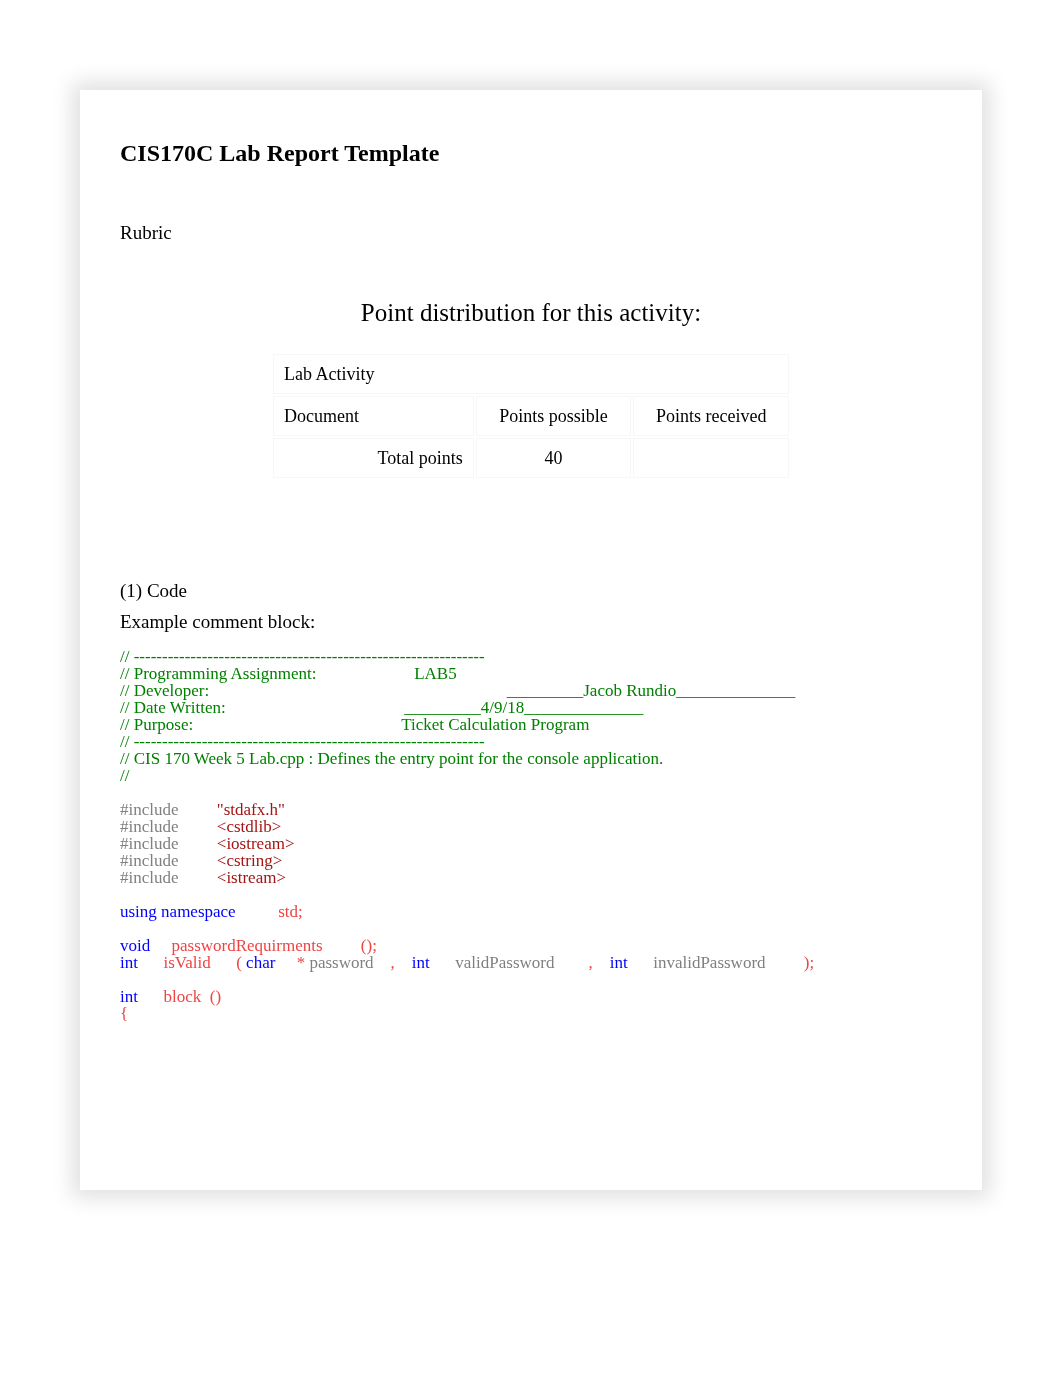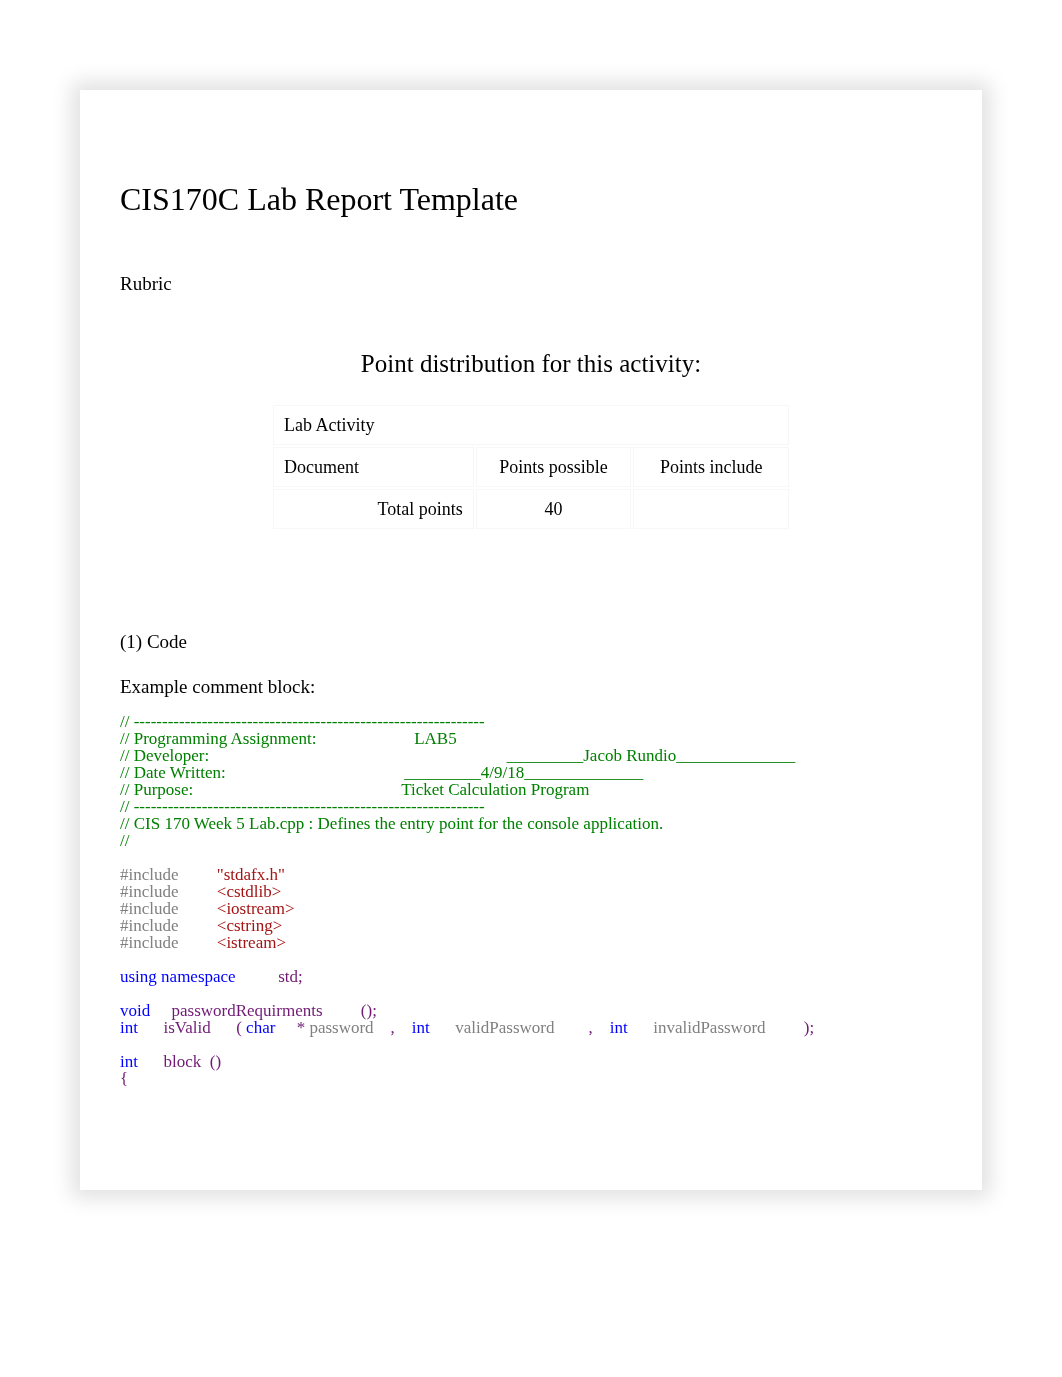--- a/index.html
+++ b/index.html
@@ -23,10 +23,9 @@
       position: relative;
     }
     .title {
-      font-size: 32px;
-      font-weight: normal;
+      font-size: 24px;
+      font-weight: bold;
       margin-bottom: 55px;
-      margin-top: 41px;
     }
     .rubric-heading {
       font-size: 19px;

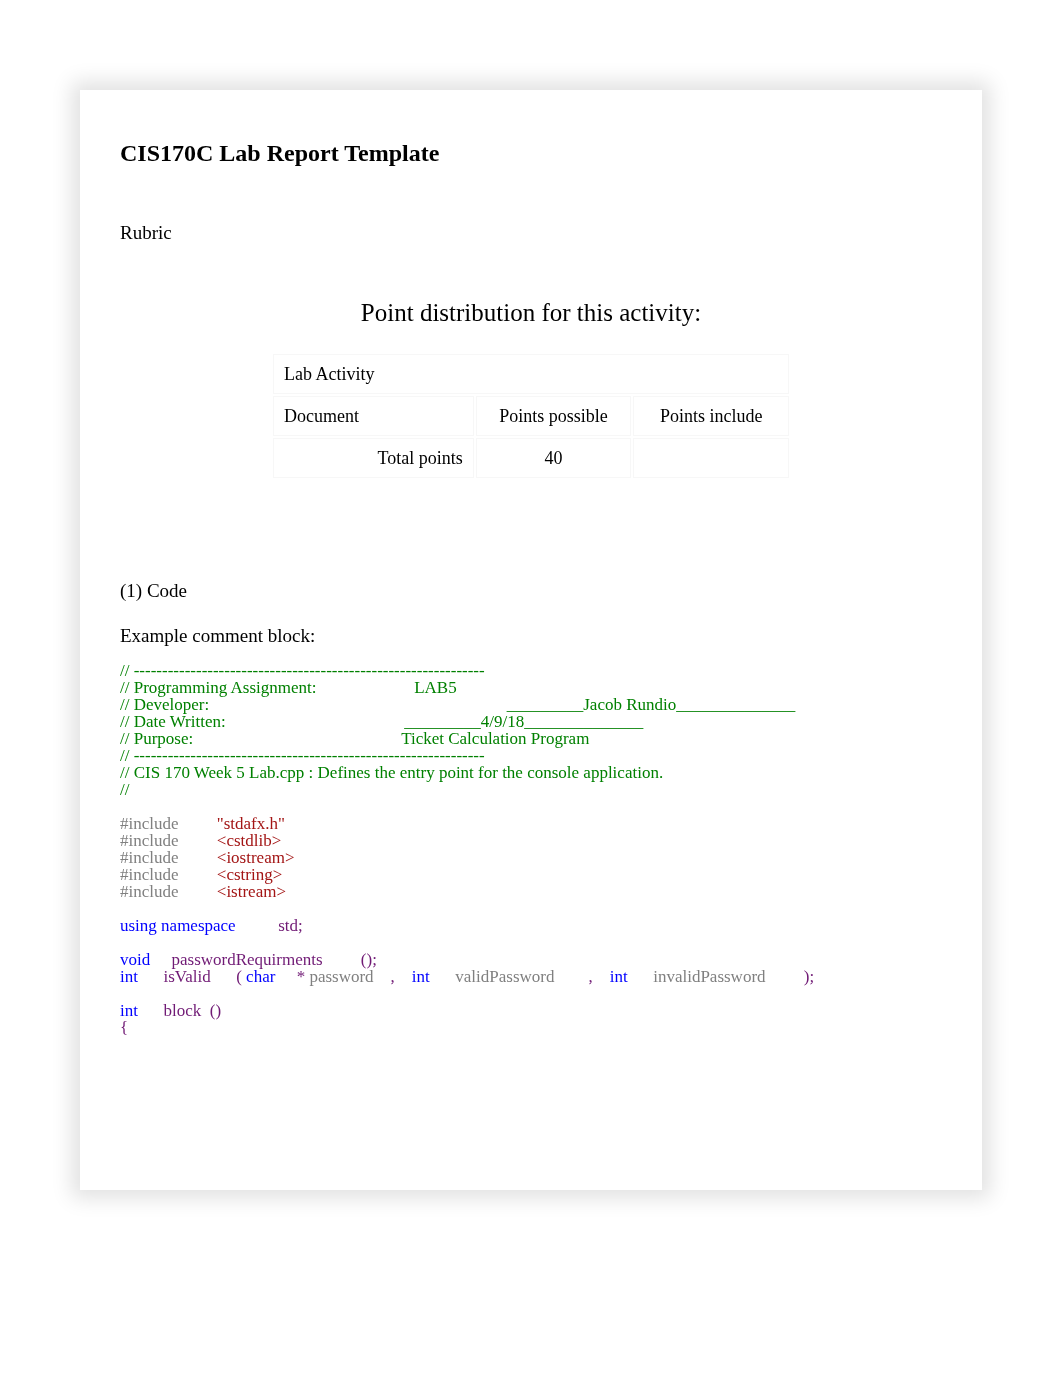--- a/index.html
+++ b/index.html
@@ -108,7 +108,7 @@
       <tr>
         <td style="width:200px;">Document</td>
         <td class="center-align" style="width:155px;">Points possible</td>
-        <td class="center-align" style="width:155px;">Points include</td>
+        <td class="center-align" style="width:155px;">Points received</td>
       </tr>
       <tr>
         <td class="right-align">Total points</td>

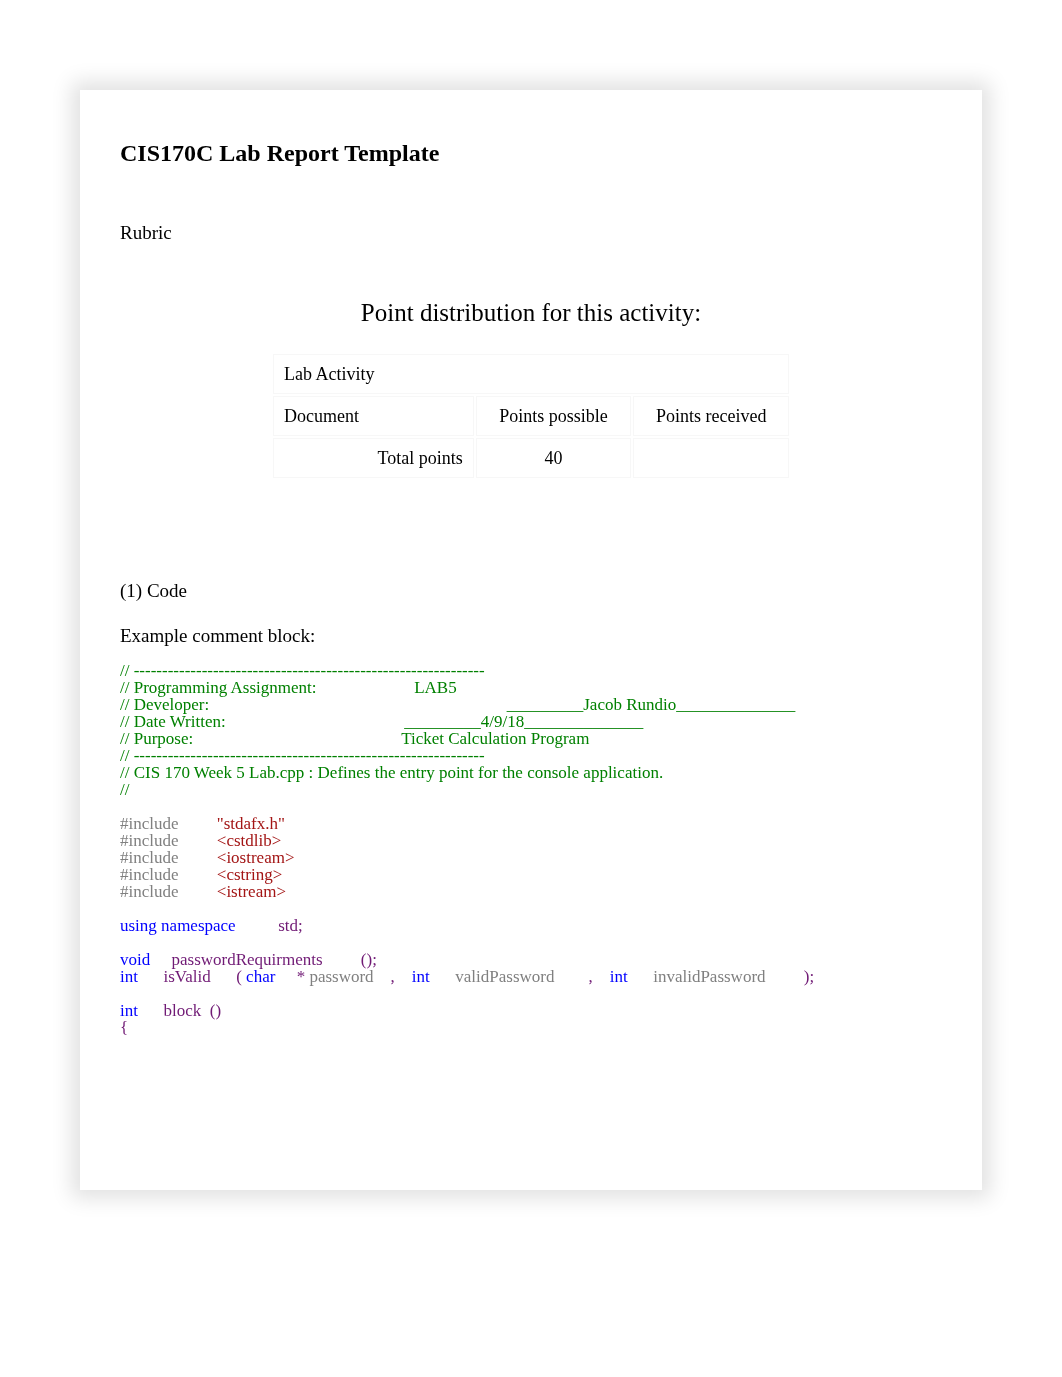--- a/index.html
+++ b/index.html
@@ -64,7 +64,7 @@
     }
     .section-heading {
       font-size: 19px;
-      margin-bottom: 23px;
+      margin-bottom: 9px;
     }
     .paragraph {
       font-size: 19px;

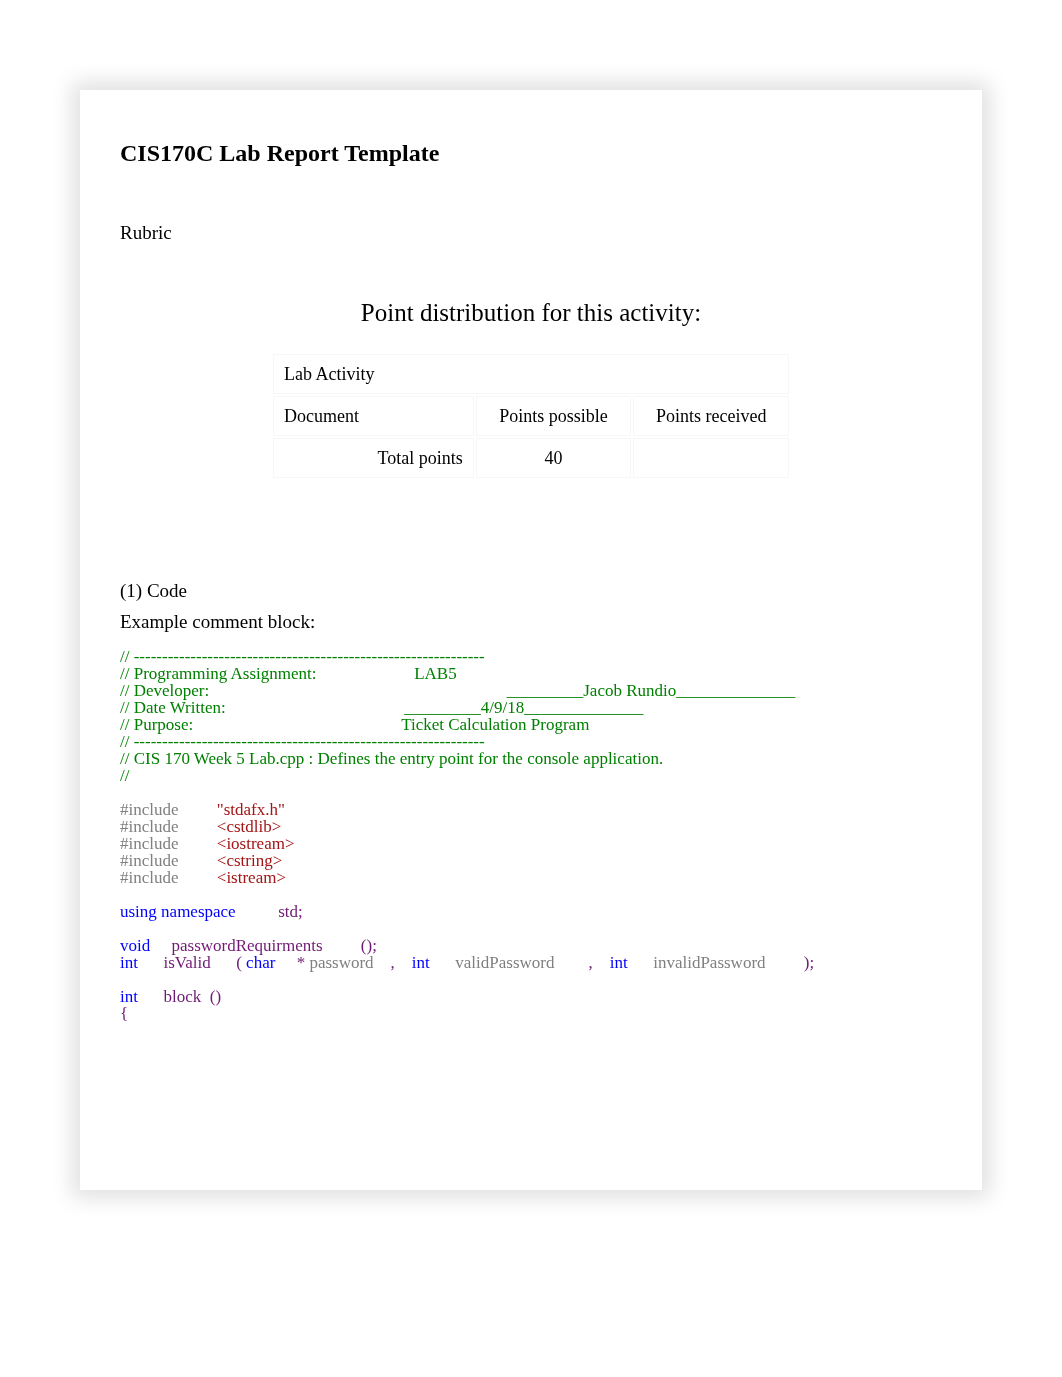--- a/index.html
+++ b/index.html
@@ -86,7 +86,7 @@
     .c-red { color: #a31515; }
     .c-blue { color: #0000ff; }
     .c-gray { color: #808080; }
-    .c-black { color: #701a75; }
+    .c-black { color: #ef4444; }
   </style>
 </head>
 <body>

